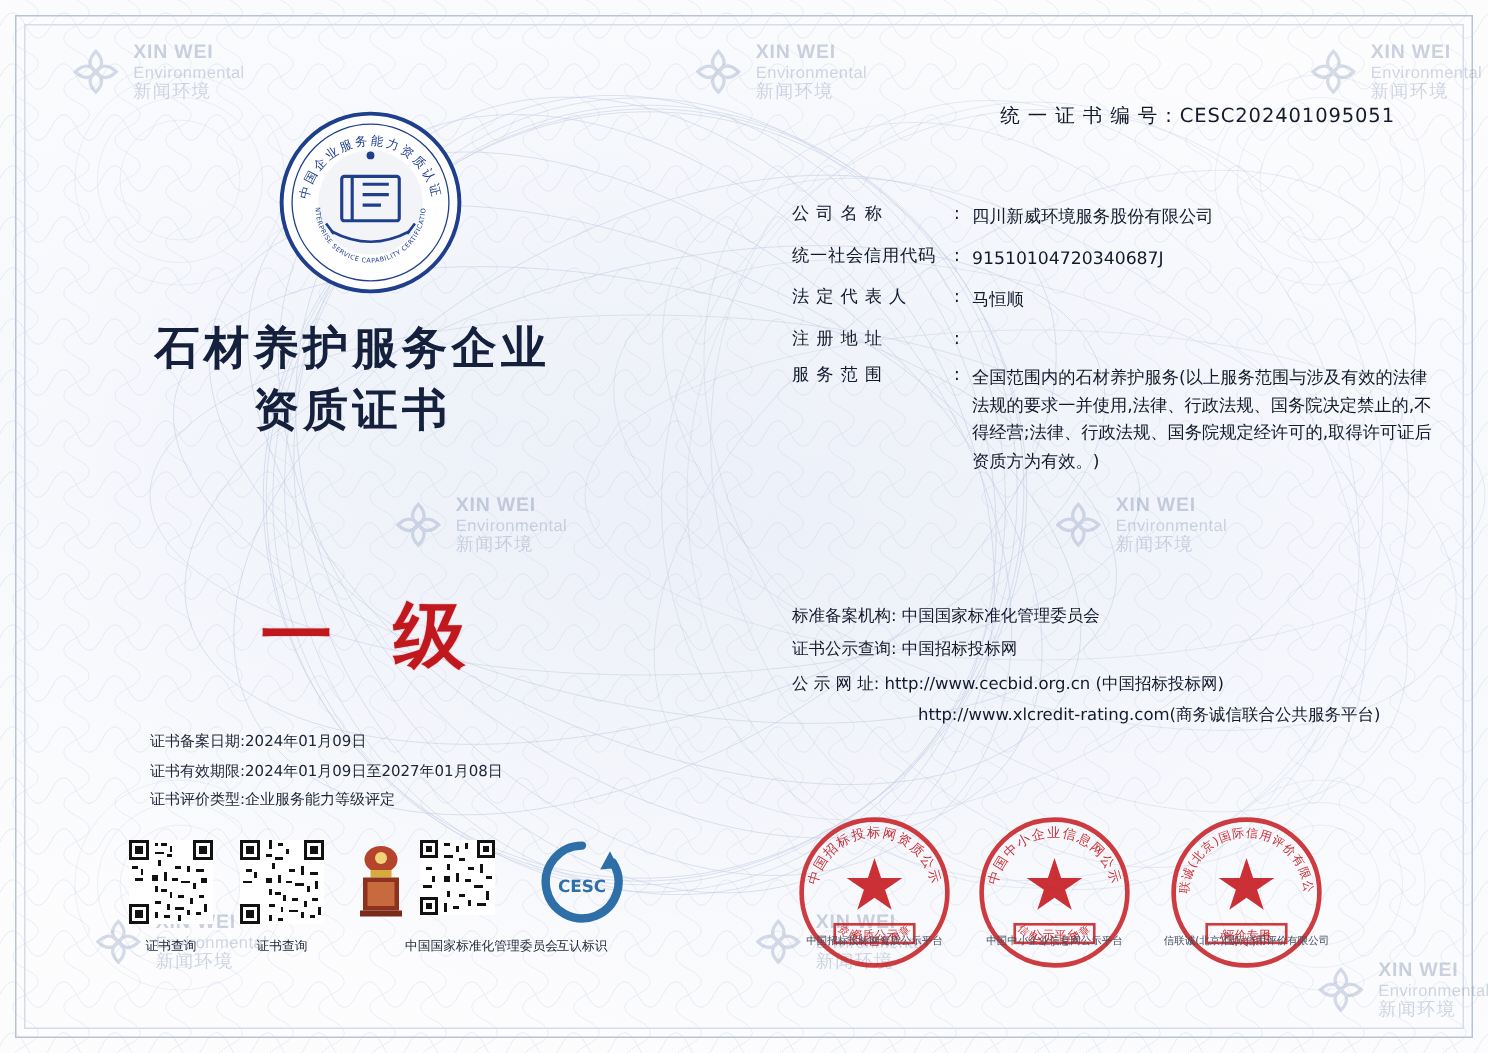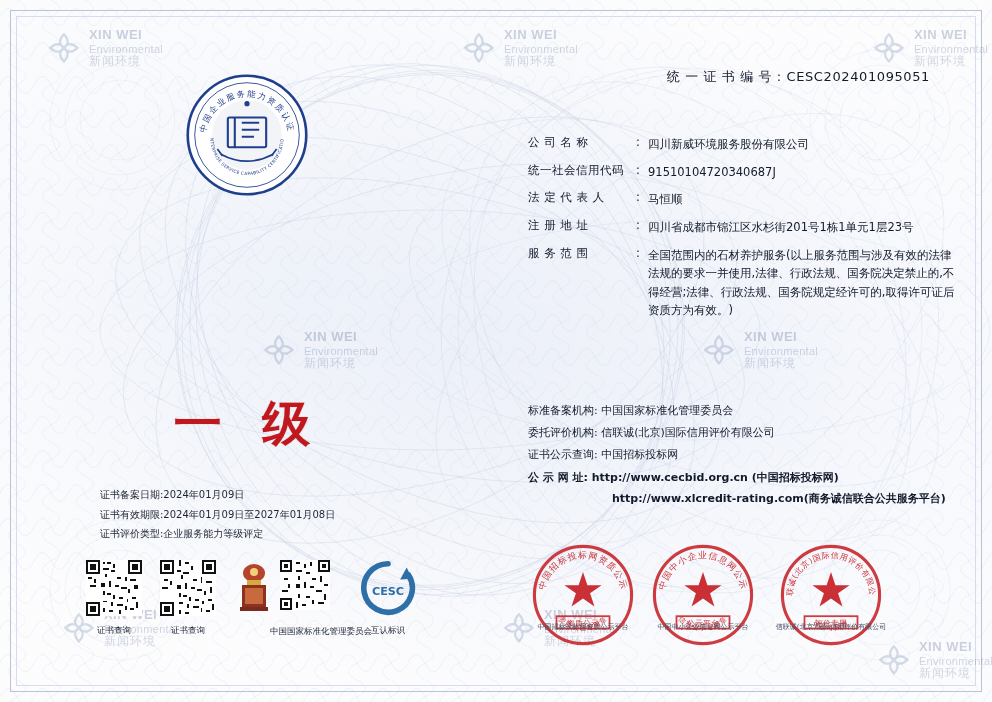--- a/index.html
+++ b/index.html
@@ -317,6 +317,10 @@
       <circle cx="70" cy="34" r="3" fill="#1f3f8c"></circle>
     </svg>
 
+    <div class="title-cn">
+      <div>石材养护服务企业</div>
+      <div>资质证书</div>
+    </div>
 
 
     <div class="grade">一  级</div>

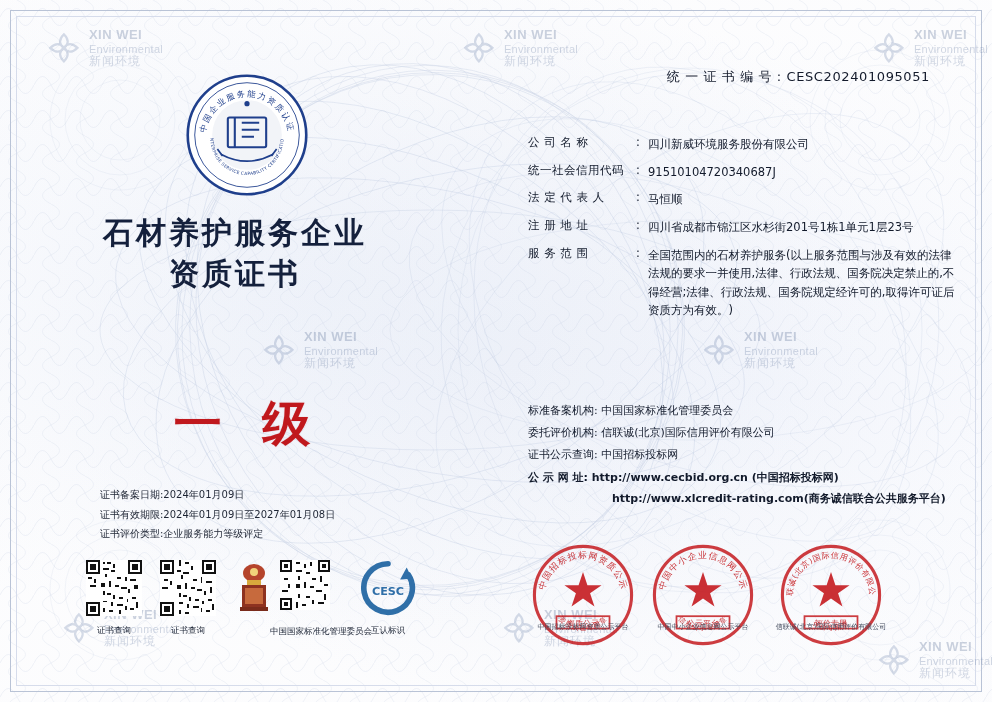--- a/index.html
+++ b/index.html
@@ -519,7 +519,6 @@
       <div class="frow">
         <div class="flabel">注 册 地 址</div>
         <div class="fcolon">:</div>
-        <div class="fvalue">四川省成都市锦江区水杉街201号1栋1单元1层23号</div>
       </div>
       <div class="frow">
         <div class="flabel">服 务 范 围</div>

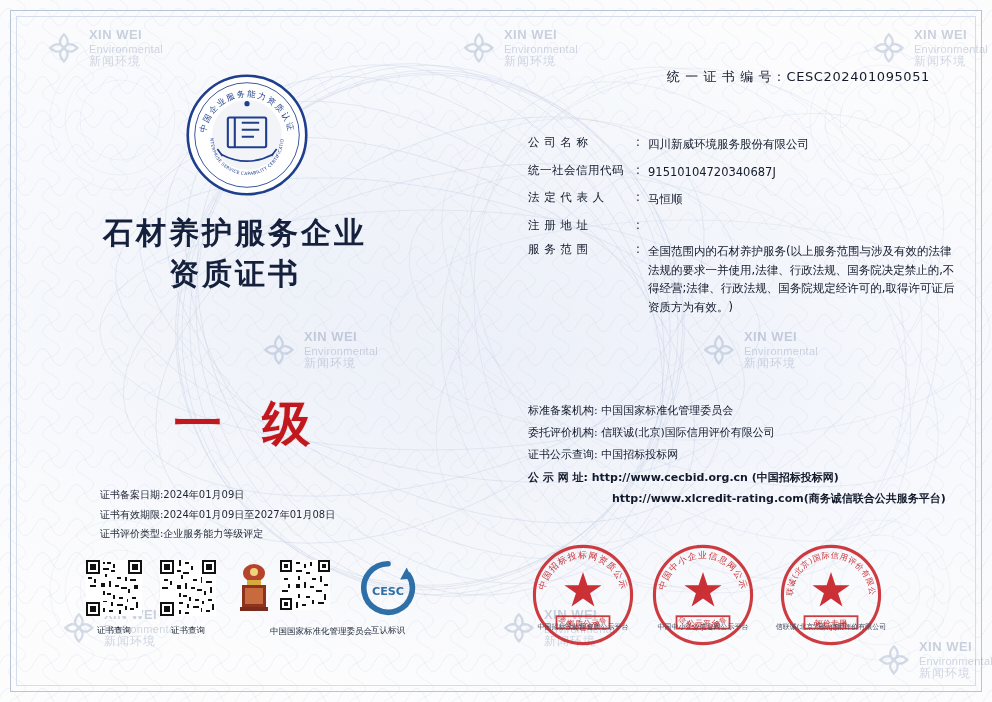--- a/index.html
+++ b/index.html
@@ -533,10 +533,6 @@
         <span>中国国家标准化管理委员会</span>
       </div>
       <div>
-        <span>委托评价机构:</span>
-        <span>信联诚(北京)国际信用评价有限公司</span>
-      </div>
-      <div>
         <span>证书公示查询:</span>
         <span>中国招标投标网</span>
       </div>

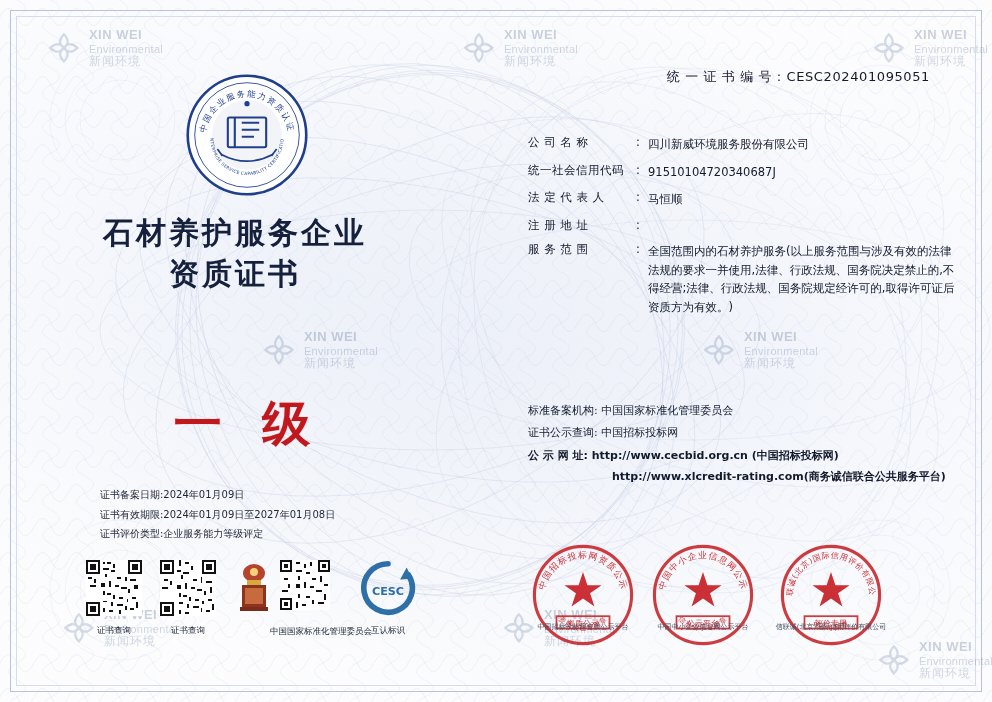--- a/index.html
+++ b/index.html
@@ -91,7 +91,7 @@
     font-size:11px;color:#121a2b;line-height:2.0;
     font-family:"DejaVu Sans","Liberation Sans",sans-serif;}
   .urlblock{margin-top:2px;}
-  .urlblock div{line-height:1.9;font-weight:bold;}
+  .urlblock div{line-height:1.9;}
   .indent{padding-left:84px;}
 
   

